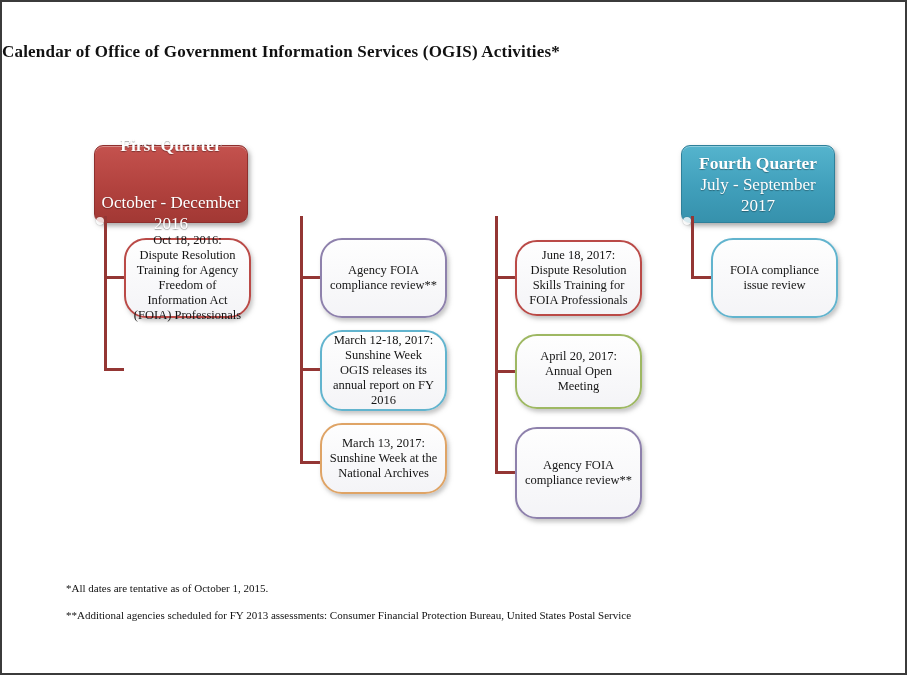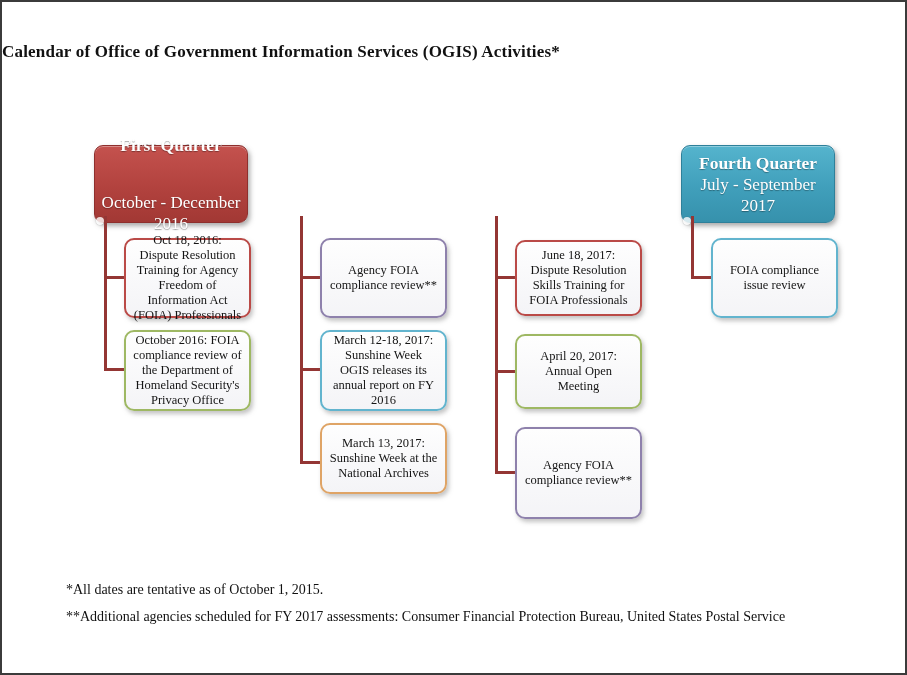--- a/index.html
+++ b/index.html
@@ -64,7 +64,7 @@
     position: absolute;
     width: 127px;
     border: 2px solid #999;
-    border-radius: 10px;
+    border-radius: 22px;
     box-sizing: border-box;
     background: linear-gradient(180deg, #fefefe 0%, #f4f4f7 100%);
     display: flex;

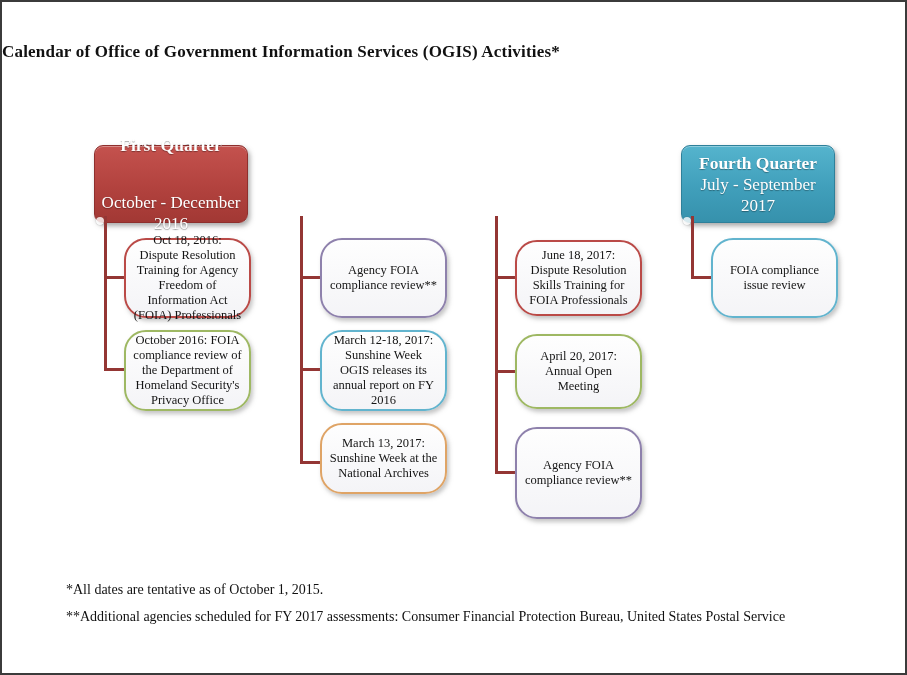--- a/index.html
+++ b/index.html
@@ -102,9 +102,6 @@
   <div class="child" style="left: 122px; top: 236px; height: 80px; border-color: rgb(186, 74, 71);">
     <span>Oct 18, 2016: Dispute Resolution Training for Agency Freedom of Information Act (FOIA) Professionals</span>
   </div>
-  <div class="child" style="left: 122px; top: 328px; height: 81px; border-color: rgb(158, 184, 99);">
-    <span>October 2016: FOIA compliance review of the Department of Homeland Security's Privacy Office</span>
-  </div>
 
   <div class="vline" style="left:298px; top:214px; height:247px"></div>
   <div class="hline" style="left:298px; top:274px; width:20px"></div>

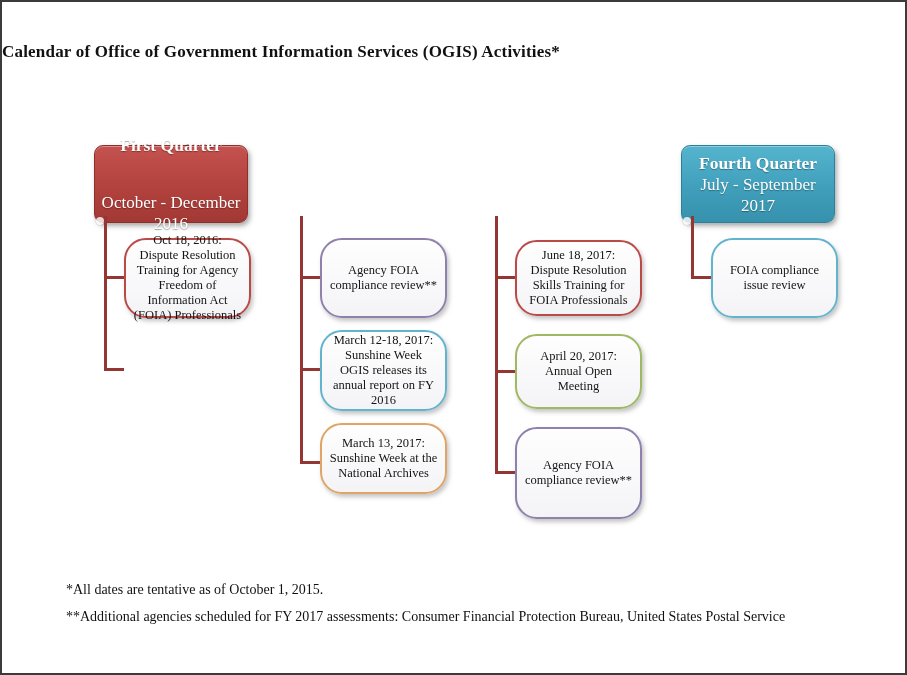--- a/index.html
+++ b/index.html
@@ -80,7 +80,7 @@
   .footnote {
     position: absolute;
     left: 64px;
-    font-size: 14px;
+    font-size: 11px;
     color: #111;
   }
 </style>

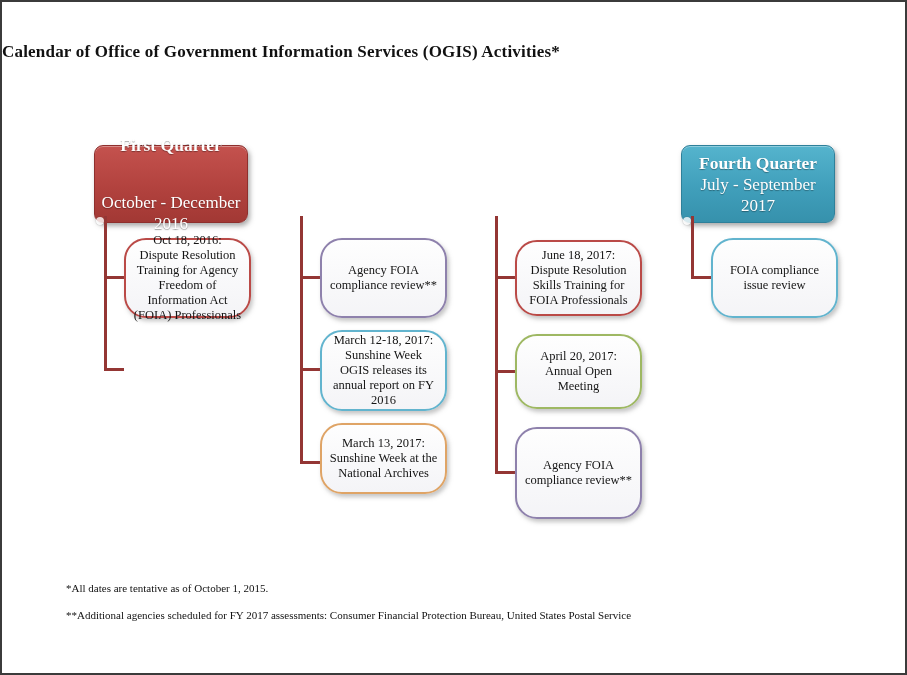--- a/index.html
+++ b/index.html
@@ -143,7 +143,7 @@
   </div>
 
   <div class="footnote" style="top:580px">*All dates are tentative as of October 1, 2015.</div>
-  <div class="footnote" style="top:607px">**Additional agencies scheduled for FY 2017 assessments: Consumer Financial Protection Bureau, United States Postal Service</div>
+  <div class="footnote" style="top:607px">**Additional agencies scheduled for FY 2013 assessments: Consumer Financial Protection Bureau, United States Postal Service</div>
 
 </div>
 

